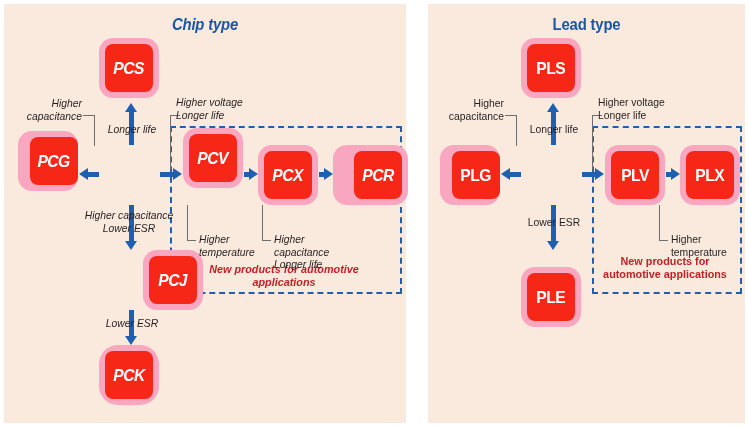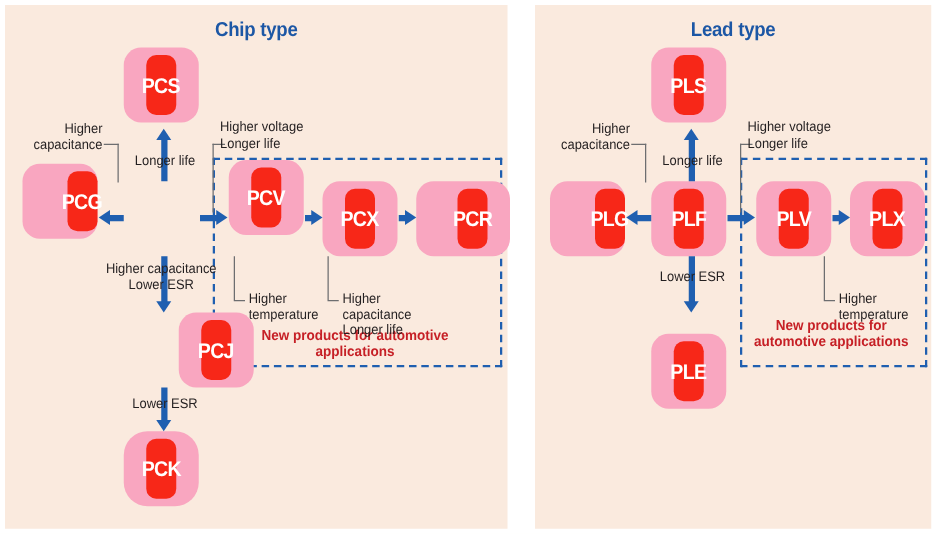--- a/index.html
+++ b/index.html
@@ -8,7 +8,7 @@
   #root{position:relative;width:749px;height:427px;background:#ffffff;}
 
   .panel{position:absolute;top:4px;height:419px;background:#faeade;}
-  #panel-chip{left:4px;width:402px;}
+  #panel-chip{left:4px;width:402px;font-style:italic;}
   #panel-lead{left:428px;width:317px;}
 
   .panel-title{

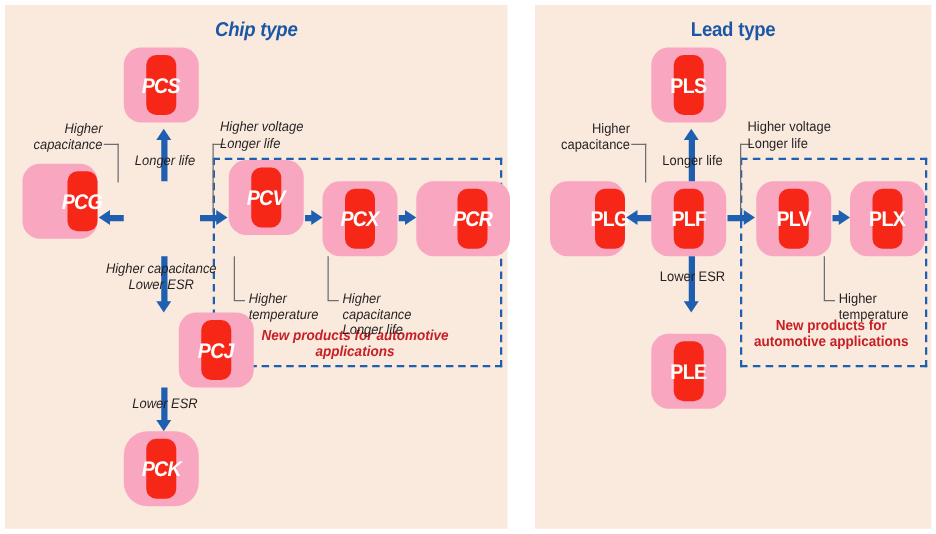--- a/index.html
+++ b/index.html
@@ -22,7 +22,7 @@
   
   .box{position:absolute;width:60px;height:60px;border-radius:14px;
        background:#f9a6c0;display:flex;align-items:center;justify-content:center;}
-  .box .inner{width:24px;height:48px;border-radius:8px;background:#f72718;
+  .box .inner{width:48px;height:48px;border-radius:8px;background:#f72718;
        display:flex;align-items:center;justify-content:center;}
   .box .lbl{color:#ffffff;font-weight:bold;font-size:17px;
        letter-spacing:-.6px;line-height:1;

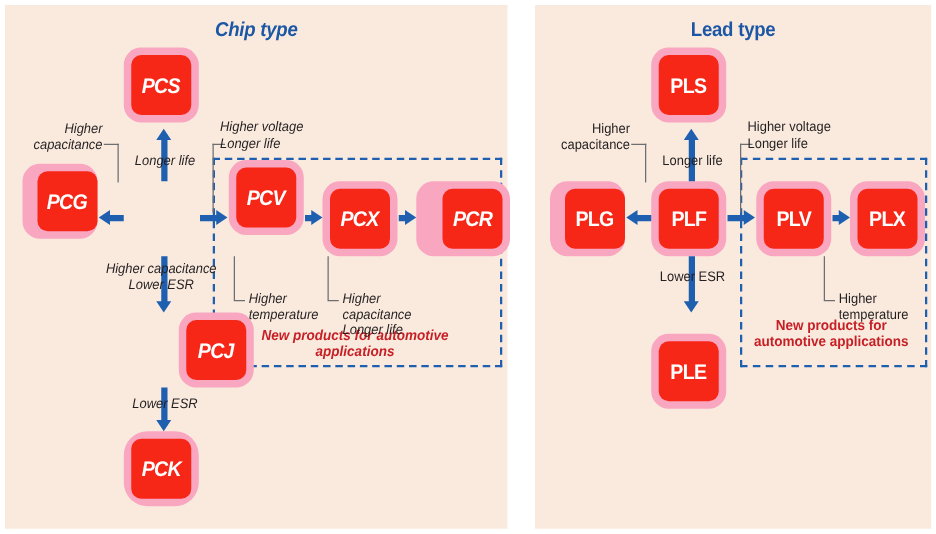--- a/index.html
+++ b/index.html
@@ -208,11 +208,6 @@
       </div>
     </div>
 
-    <div class="box" style="left:93px;top:141px;">
-      <div class="inner">
-        <span class="lbl">PLF</span>
-      </div>
-    </div>
 
     <div class="box" style="left:177px;top:141px;">
       <div class="inner">

